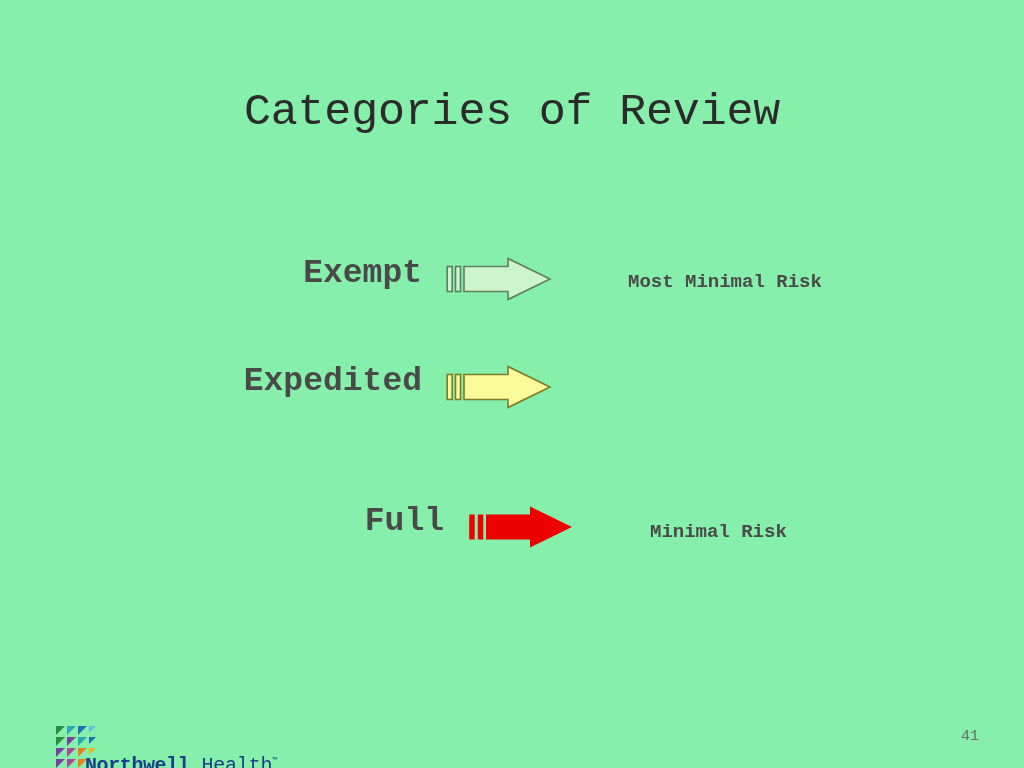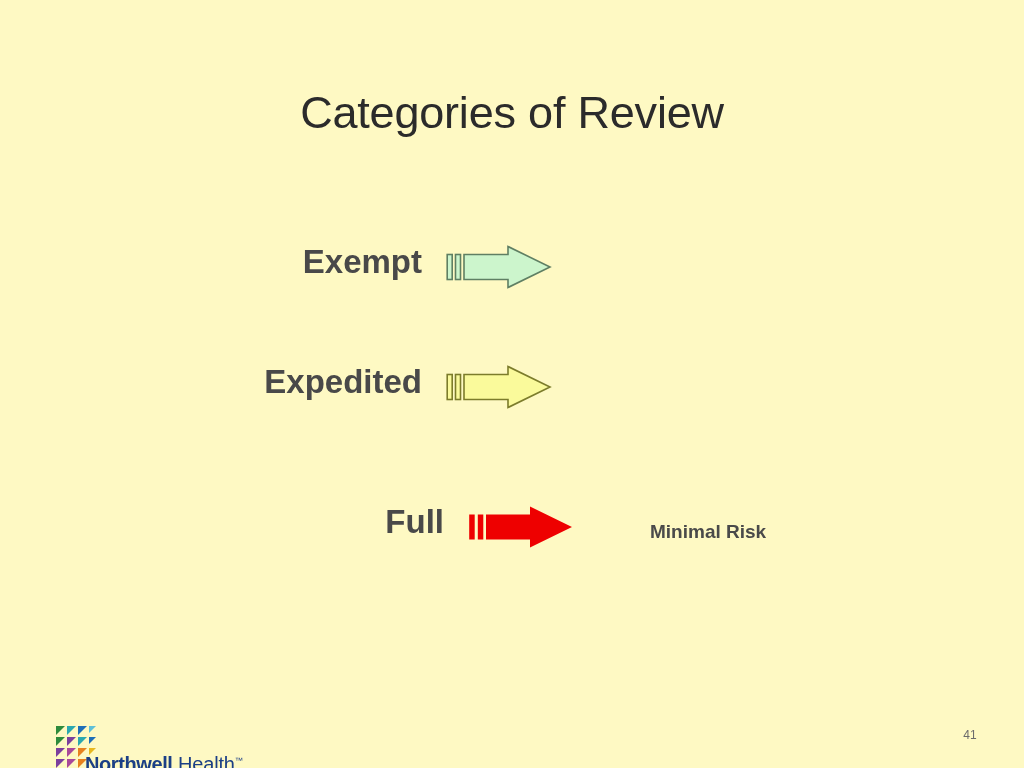--- a/index.html
+++ b/index.html
@@ -19,7 +19,8 @@
   .slide {
     position: absolute;
     inset: 0;
-    background: #fef9c3;
+    background: #86efac;
+    font-family: Liberation Mono, monospace;
   }
 
   

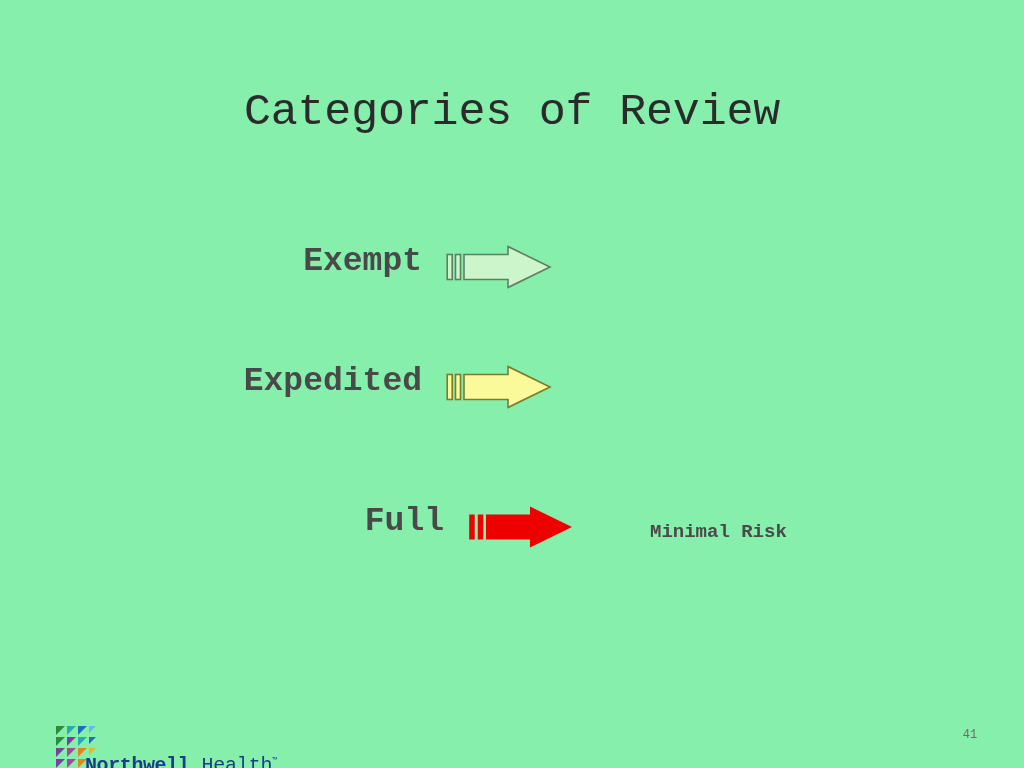--- a/index.html
+++ b/index.html
@@ -53,7 +53,7 @@
     height: 60px;
     display: block;
   }
-  .row-1 { top: 236px; }
+  .row-1 { top: 248px; }
   .row-2 { top: 356px; padding-left: 8px; }
   .row-3 { top: 496px; margin-left: 22px; }
 

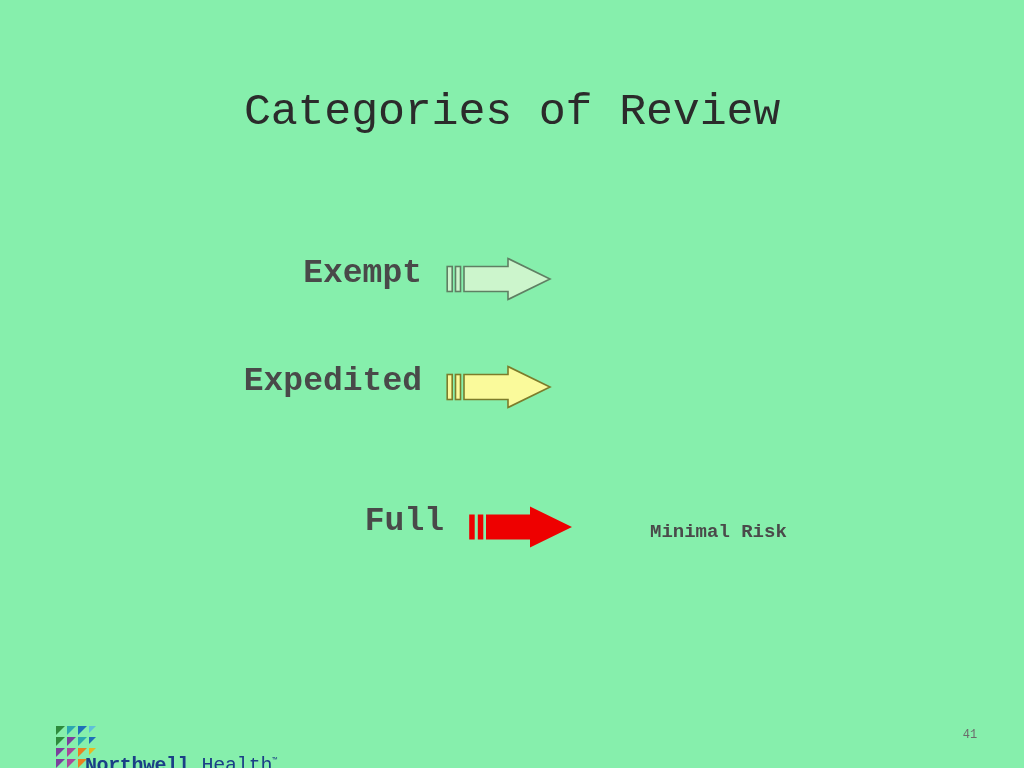--- a/index.html
+++ b/index.html
@@ -165,6 +165,7 @@
         </svg>
       </div>
 
+      <div class="risk-label">Most Minimal Risk</div>
     </div>
 
     <div class="row row-2">

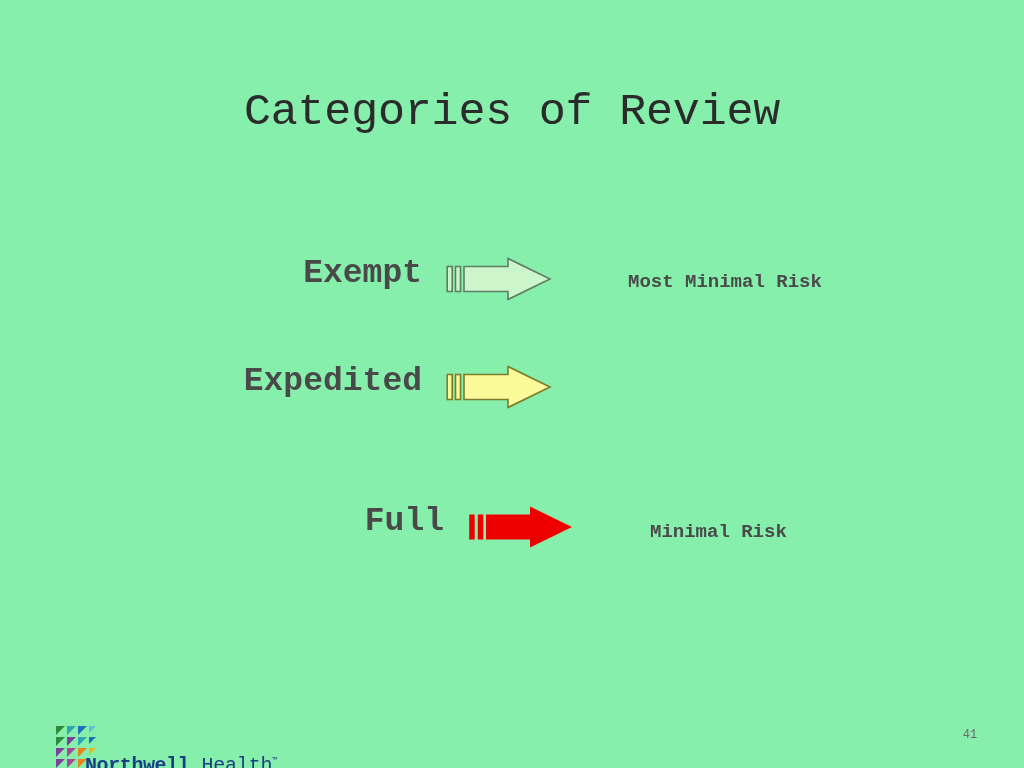--- a/index.html
+++ b/index.html
@@ -138,7 +138,7 @@
     top: 728px;
     width: 60px;
     text-align: center;
-    font-size: 12px;
+    font-size: 15px;
     color: #6b6b6b;
   }
 </style>

